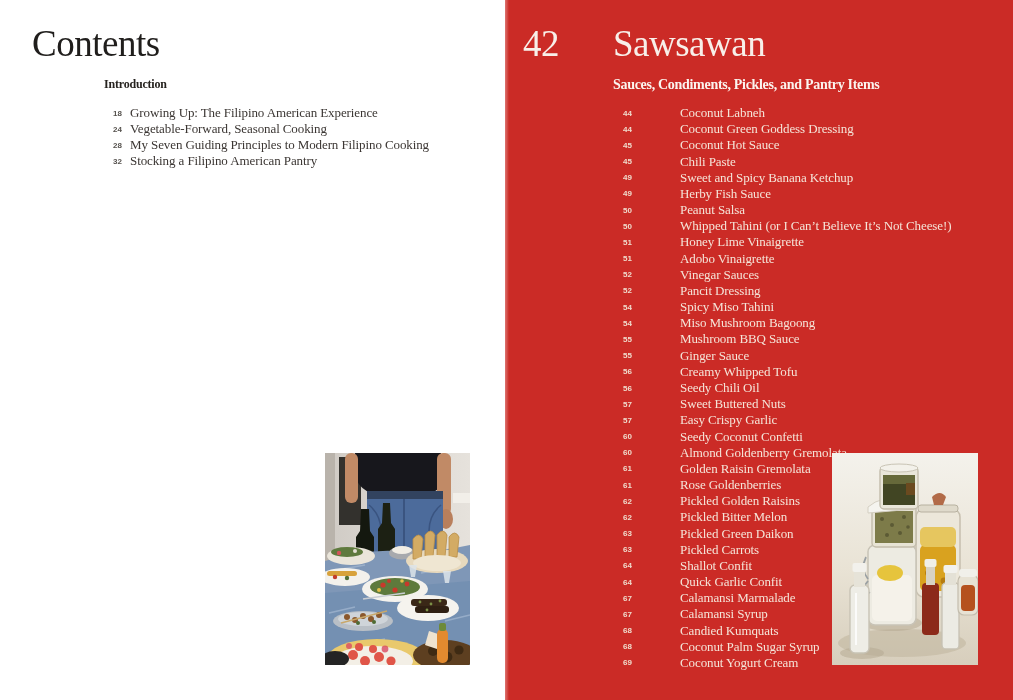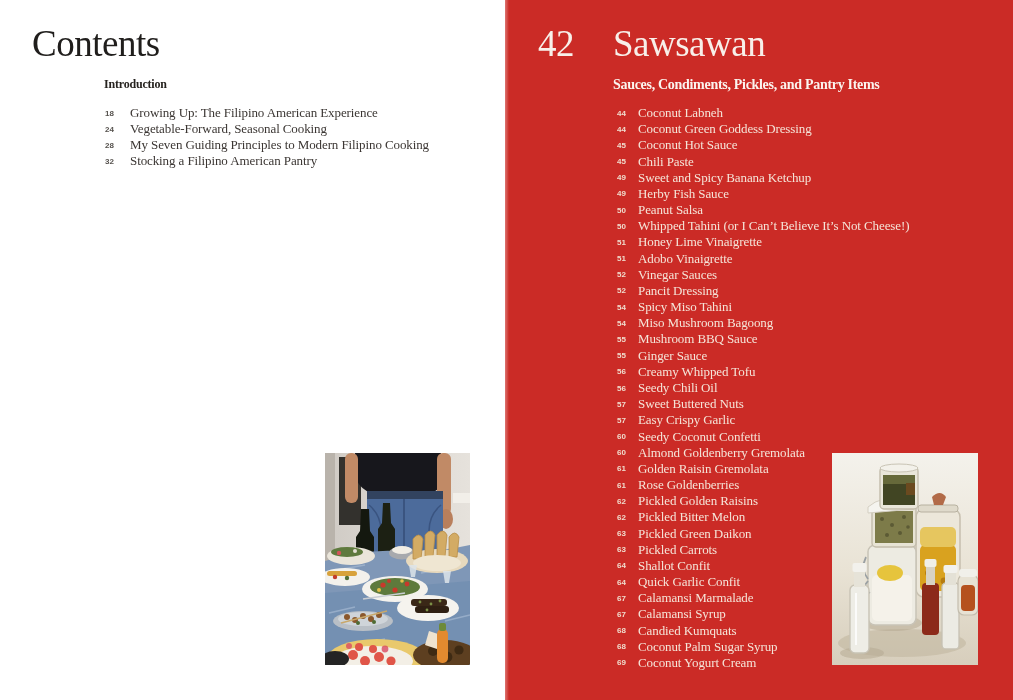--- a/index.html
+++ b/index.html
@@ -14,7 +14,7 @@
   html,body{width:1013px;height:700px;background:#ffffff;overflow:hidden;}
   body{font-family:"Liberation Serif", serif;position:relative;}
 
-  .spread{position:absolute;inset:0;width:1013px;height:544px;}
+  .spread{position:absolute;inset:0;width:1013px;height:544px;text-align:center;}
 
   
   .left-page{position:absolute;left:0;top:0;width:505px;height:700px;background:#ffffff;}

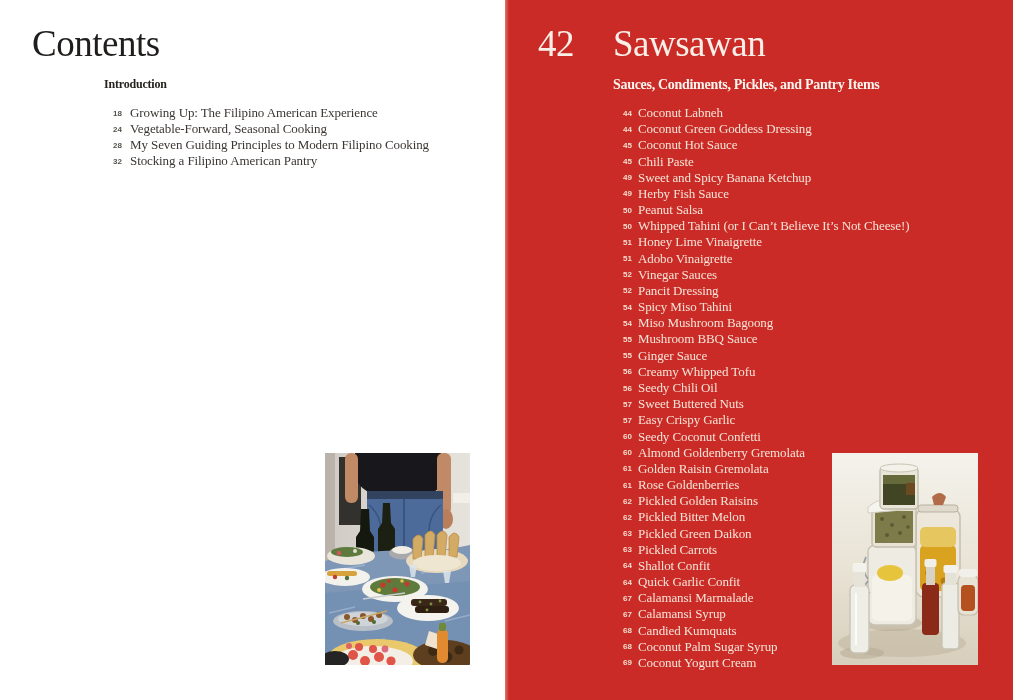--- a/index.html
+++ b/index.html
@@ -44,7 +44,7 @@
   .gutter{position:absolute;left:0;top:0;width:4px;height:700px;
     background:linear-gradient(to right, rgba(255,255,255,0.35), rgba(255,255,255,0));}
   .chapter-page{
-    position:absolute;left:33px;top:22px;
+    position:absolute;left:18px;top:22px;
     font-size:37px;color:#f8efe9;letter-spacing:-0.5px;
   }
   .chapter-title{

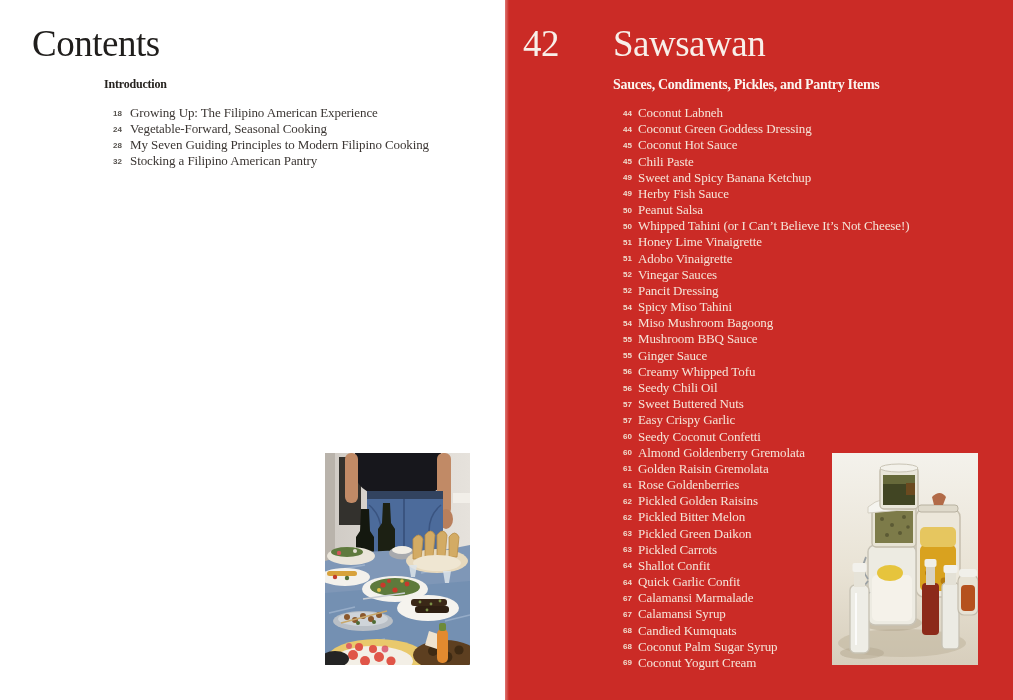--- a/index.html
+++ b/index.html
@@ -58,7 +58,7 @@
   .right-list{left:112px;top:105px;width:390px;}
   .right-list .row{height:16.18px;}
   .right-list .num{width:21px;color:var(--right-number);}
-  .right-list .ttl{color:var(--right-text);}
+  .right-list .ttl{color:var(--right-text);margin-left:42px;}
 
   
   .photo{position:absolute;display:block;}

